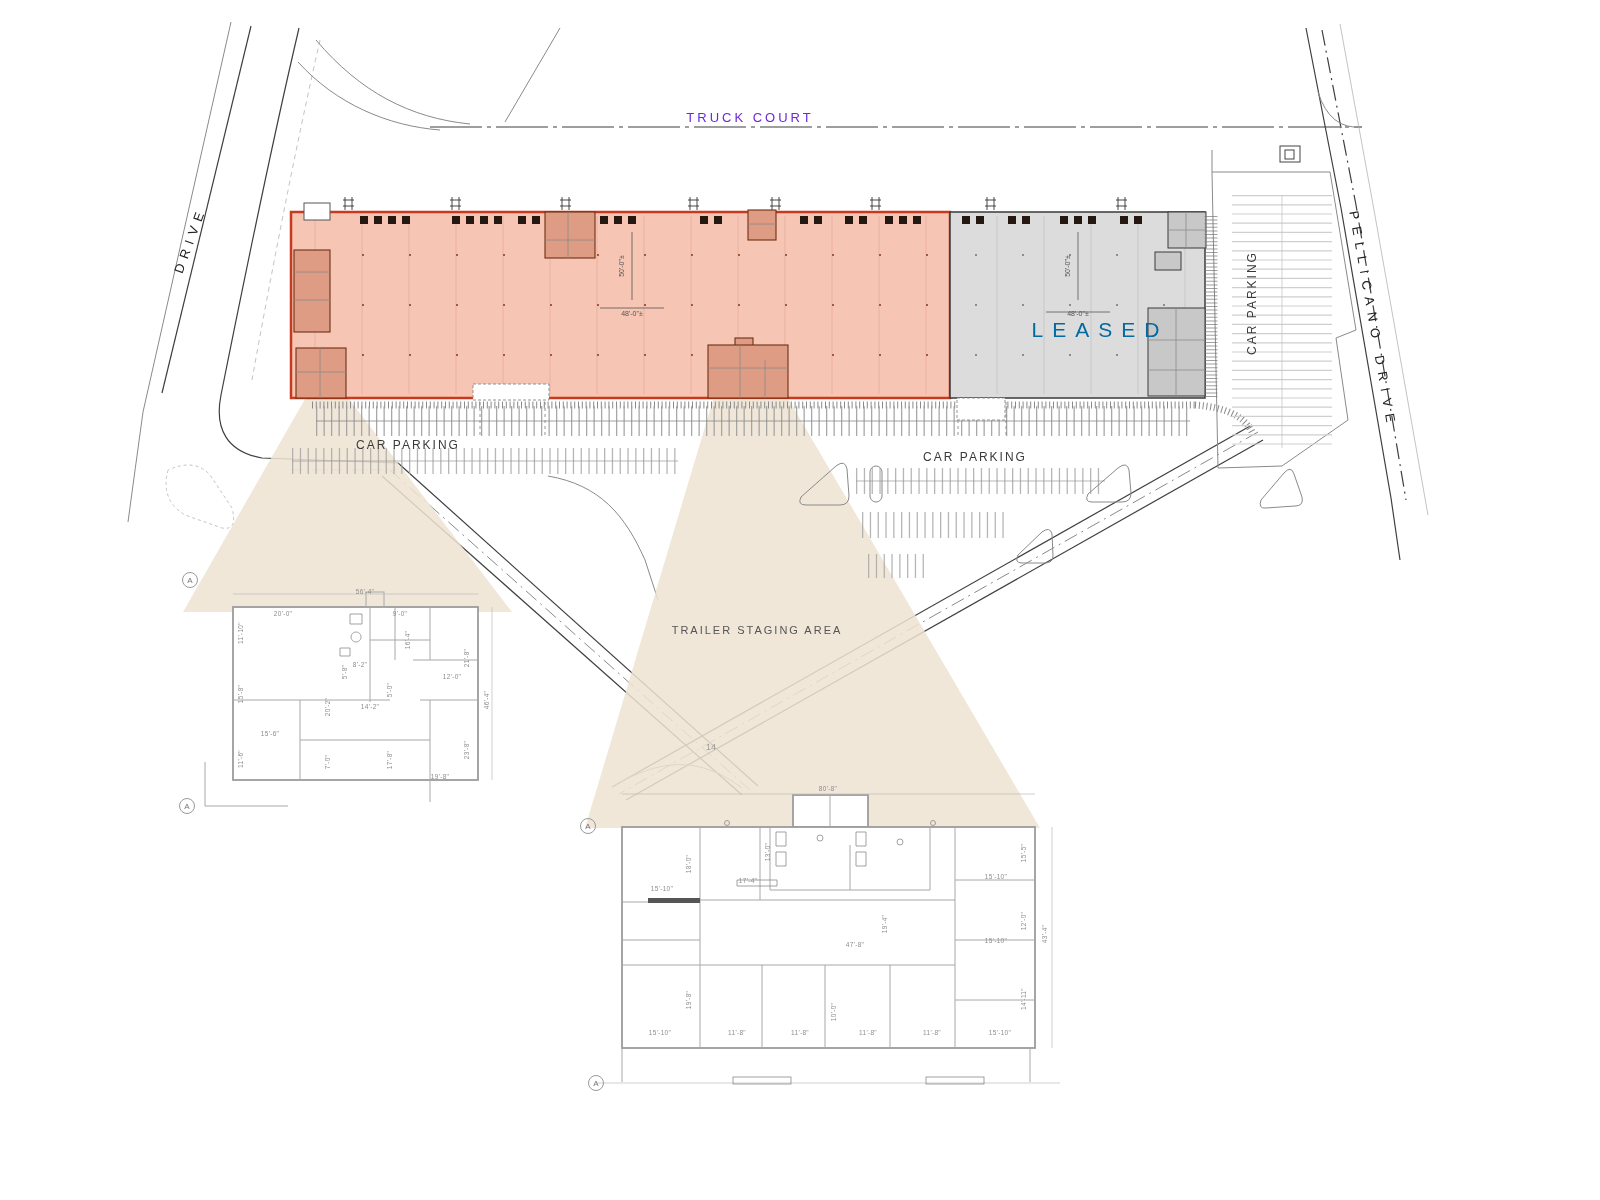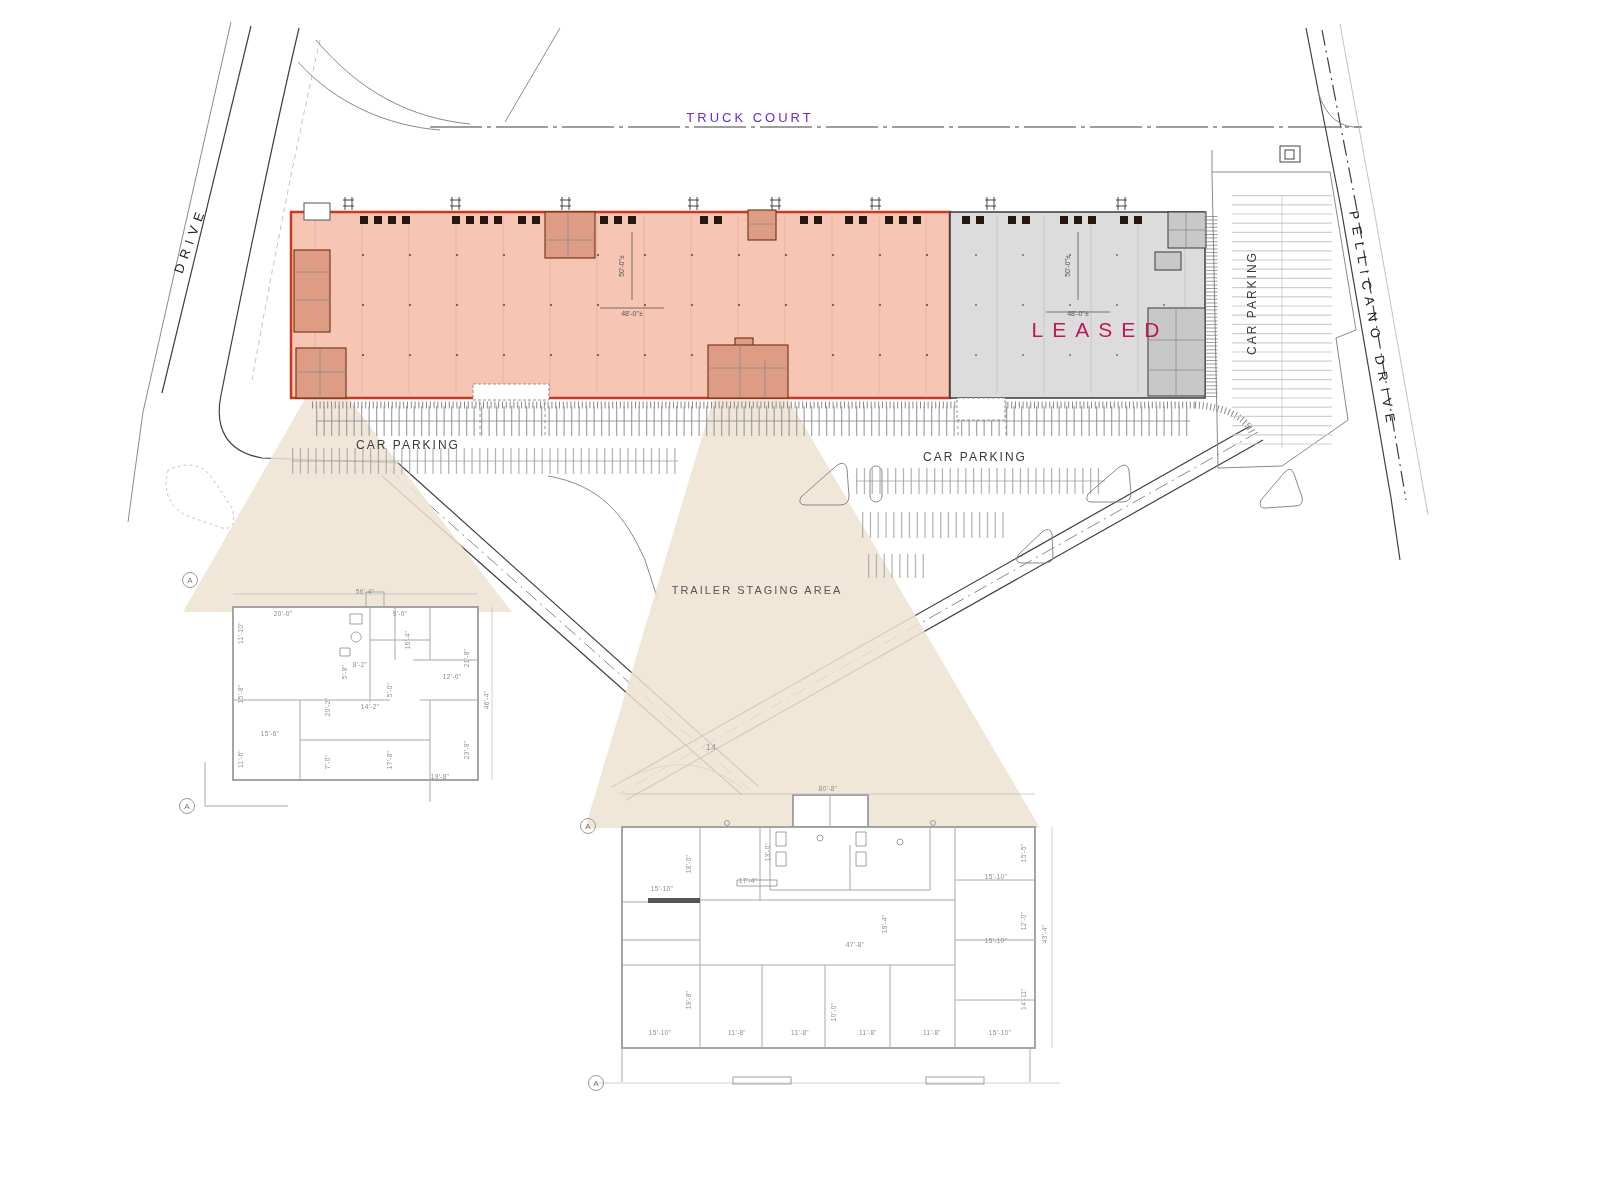--- a/index.html
+++ b/index.html
@@ -11,7 +11,7 @@
   .car-parking{font-size:12px;letter-spacing:2px;color:#3a3a3a;}
   .car-parking.vert{transform:translate(-50%,-50%) rotate(-90deg);}
   .trailer{font-size:11px;letter-spacing:2px;color:#555;}
-  .leased-lbl{font-size:21px;letter-spacing:9px;color:#be185d;}
+  .leased-lbl{font-size:21px;letter-spacing:9px;color:#0369a1;}
   .street-left{font-size:13px;letter-spacing:6px;color:#222;transform:translate(-50%,-50%) rotate(-70deg);}
   .street-right{font-size:13px;letter-spacing:7px;color:#222;transform:translate(-50%,-50%) rotate(80deg);}
   .dim{position:absolute;font-size:6.5px;color:#8d8d8d;letter-spacing:.3px;white-space:nowrap;

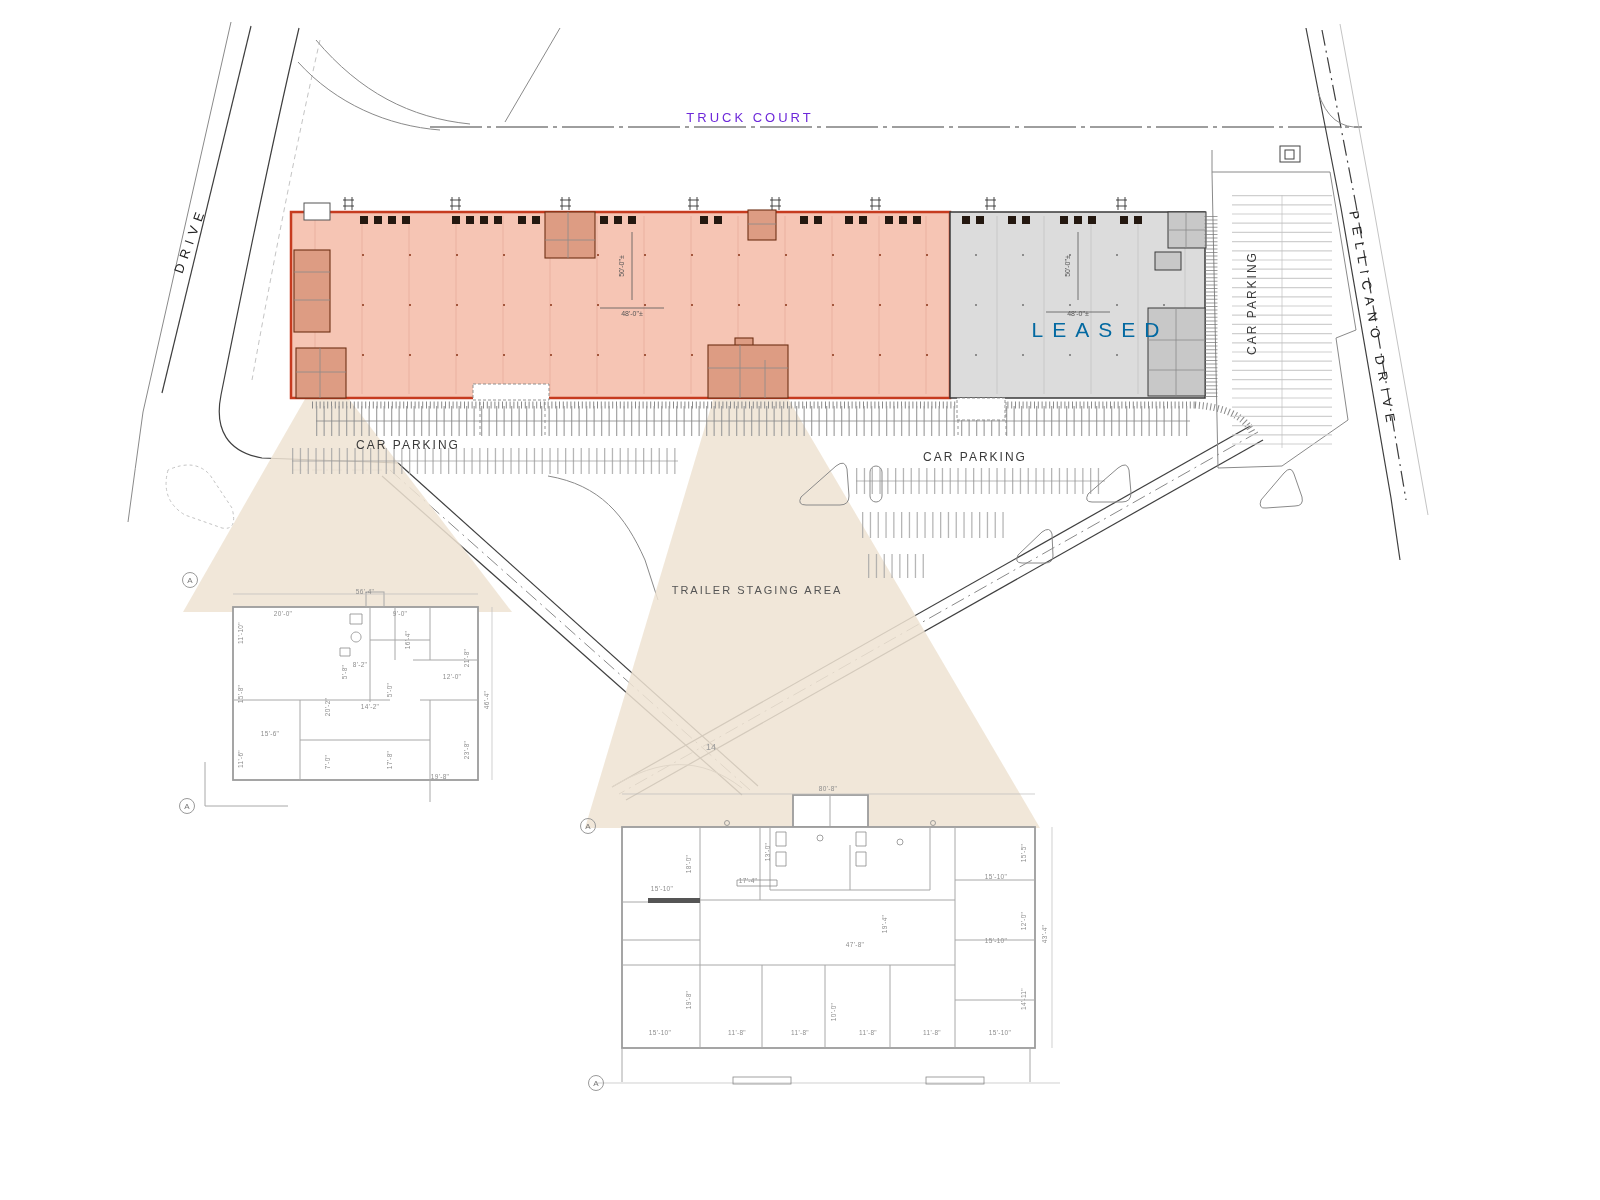--- a/index.html
+++ b/index.html
@@ -10,7 +10,7 @@
   .truck-court{font-size:13px;letter-spacing:3px;color:#6d28d9;}
   .car-parking{font-size:12px;letter-spacing:2px;color:#3a3a3a;}
   .car-parking.vert{transform:translate(-50%,-50%) rotate(-90deg);}
-  .trailer{font-size:11px;letter-spacing:2px;color:#555;}
+  .trailer{font-size:11px;letter-spacing:2px;color:#555;margin-top:40px;}
   .leased-lbl{font-size:21px;letter-spacing:9px;color:#0369a1;}
   .street-left{font-size:13px;letter-spacing:6px;color:#222;transform:translate(-50%,-50%) rotate(-70deg);}
   .street-right{font-size:13px;letter-spacing:7px;color:#222;transform:translate(-50%,-50%) rotate(80deg);}

